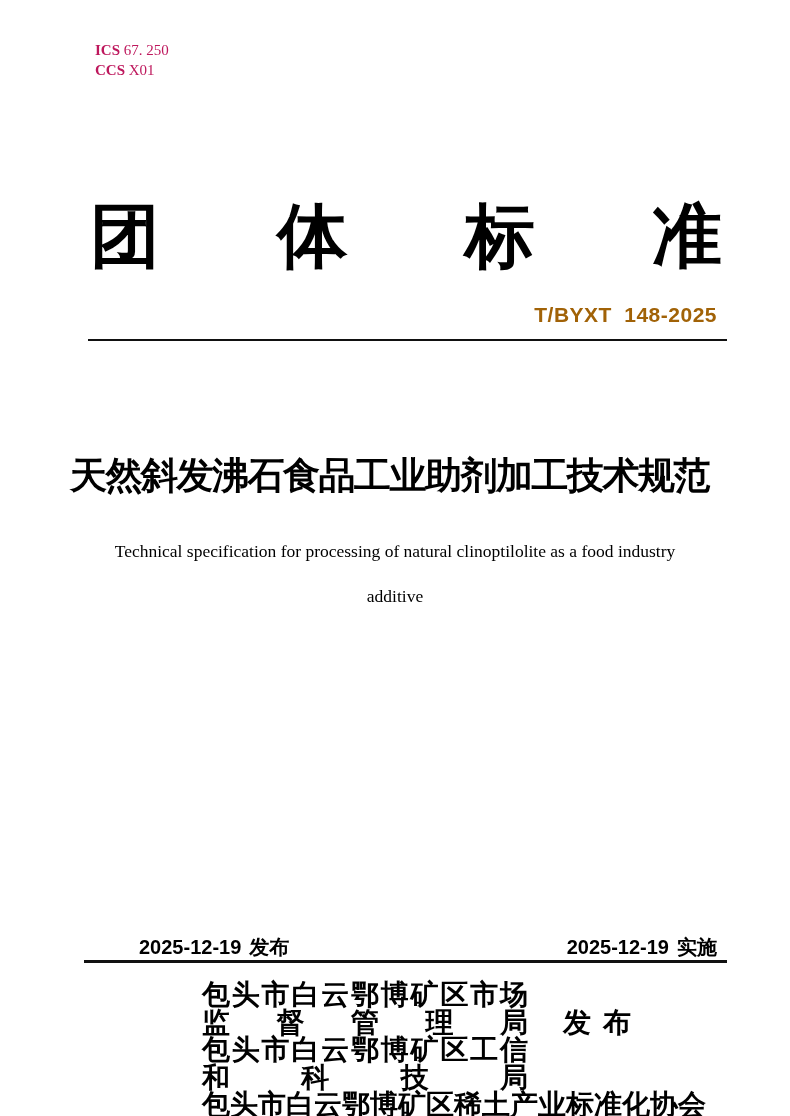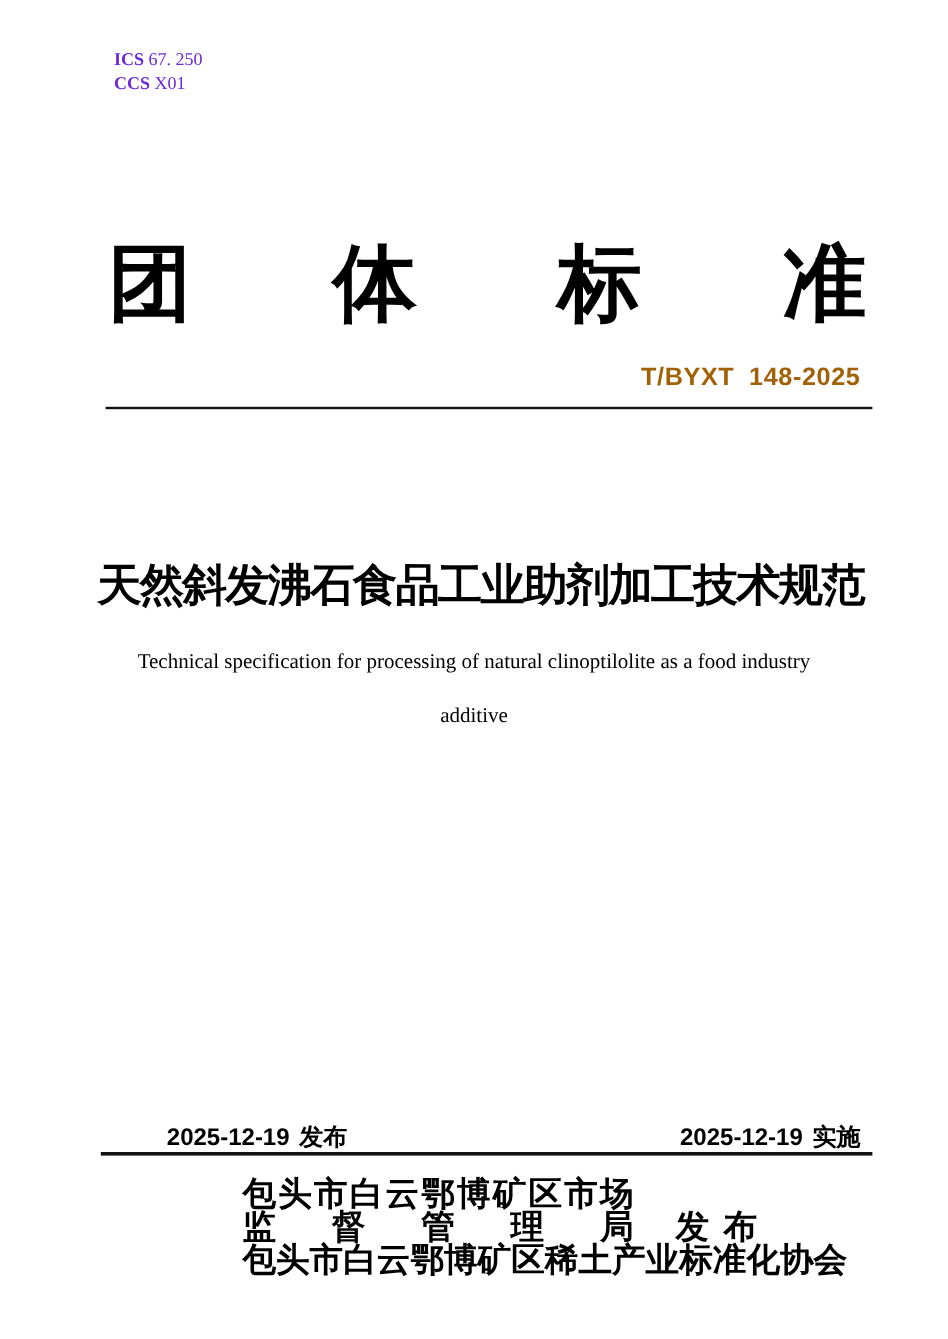--- a/index.html
+++ b/index.html
@@ -24,7 +24,7 @@
     font-family: "Liberation Serif", serif;
     font-size: 15px;
     line-height: 20px;
-    color: #6d28d9;
+    color: #be185d;
   }
   .ics-block b { font-weight: 700; }
 

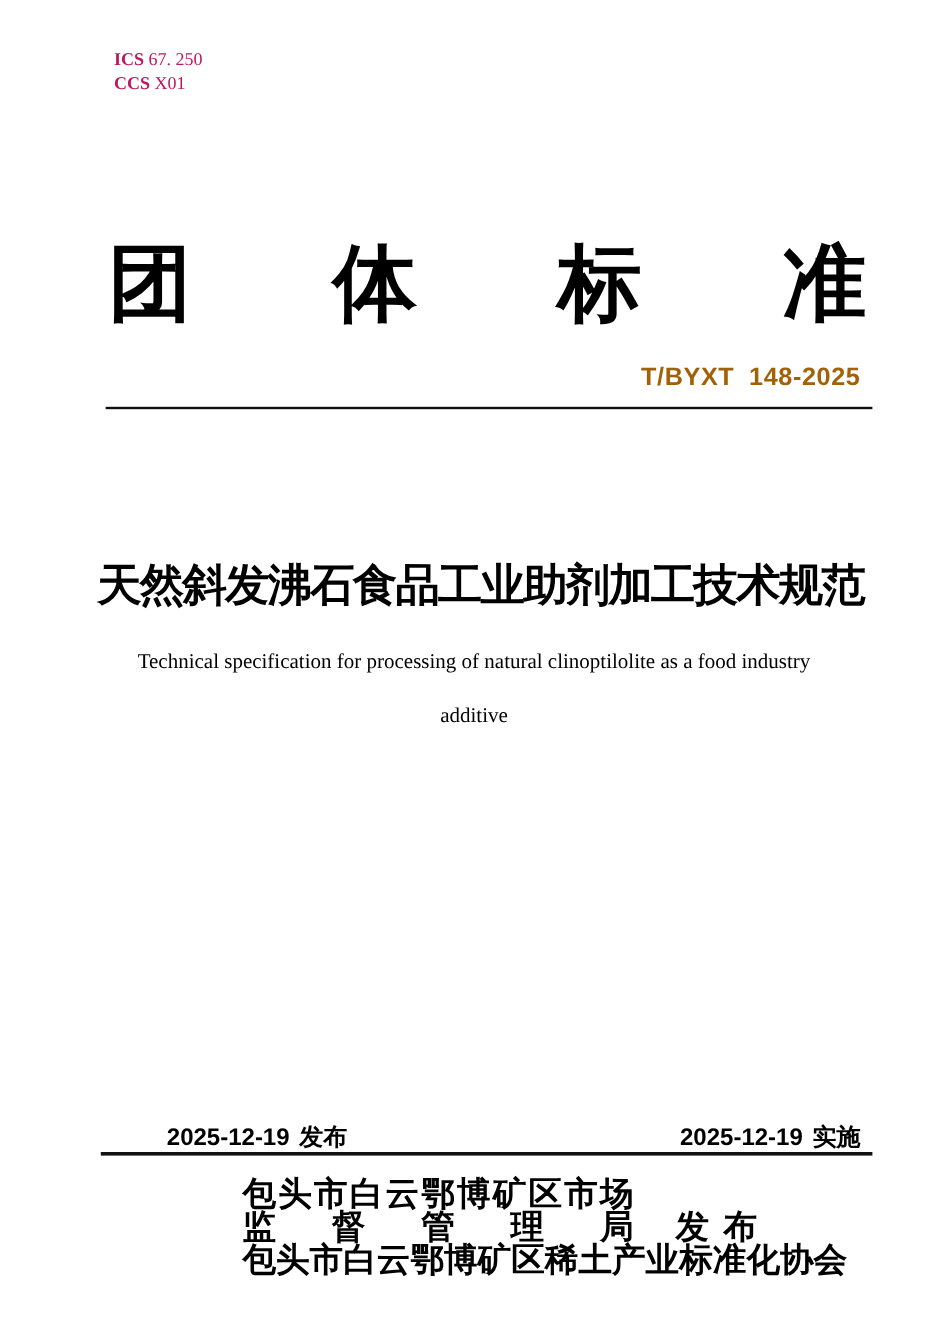--- a/index.html
+++ b/index.html
@@ -67,9 +67,9 @@
   .cn-title {
     position: absolute;
     left: 70px;
-    top: 463px;
+    top: 451px;
     width: 650px;
-    text-align: right;
+    text-align: left;
     font-size: 37px;
     font-weight: 700;
     letter-spacing: -1.5px;

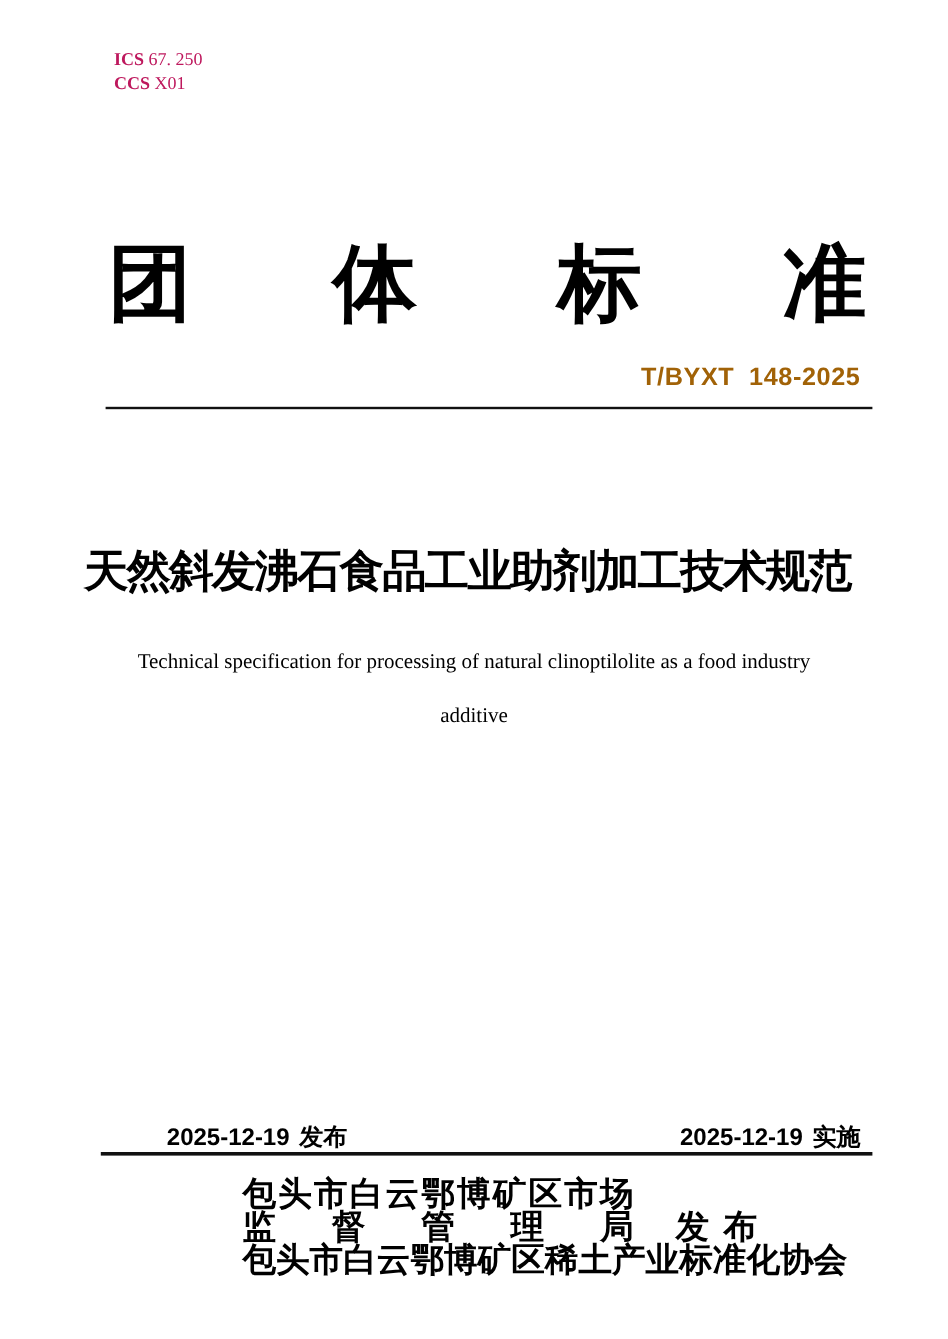--- a/index.html
+++ b/index.html
@@ -179,6 +179,7 @@
 
   <div class="org-block">
     <div class="org-line-justified">包头市白云鄂博矿区市场监督管理局</div>
+    <div class="org-line-justified">包头市白云鄂博矿区工信和科技局</div>
     <div class="org-line-natural">包头市白云鄂博矿区稀土产业标准化协会</div>
     <div class="publish-label">发布</div>
   </div>

